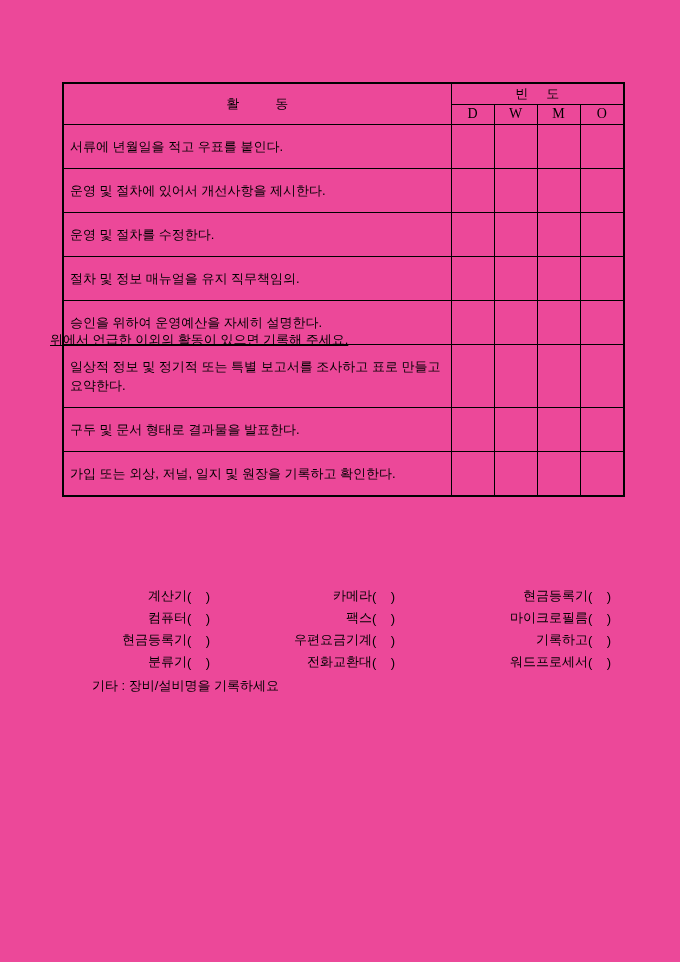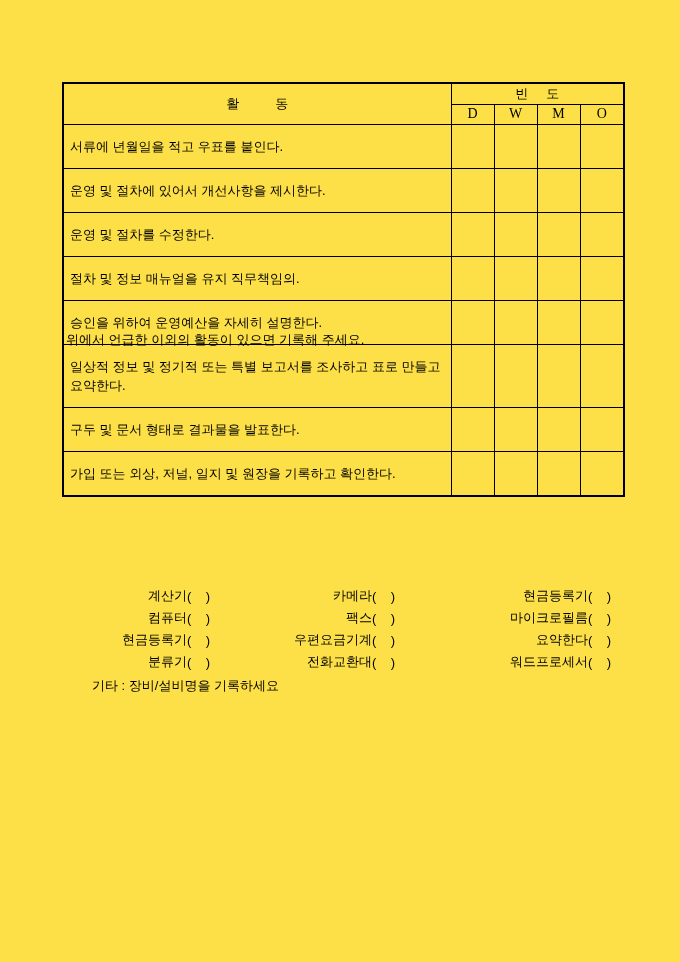--- a/index.html
+++ b/index.html
@@ -9,7 +9,7 @@
     width: 680px;
     height: 962px;
     margin: 0 auto;
-    background: #fde047;
+    background: #ec4899;
     color: #000000;
     font-family: "Liberation Sans", "DejaVu Sans", sans-serif;
     font-size: 13px;

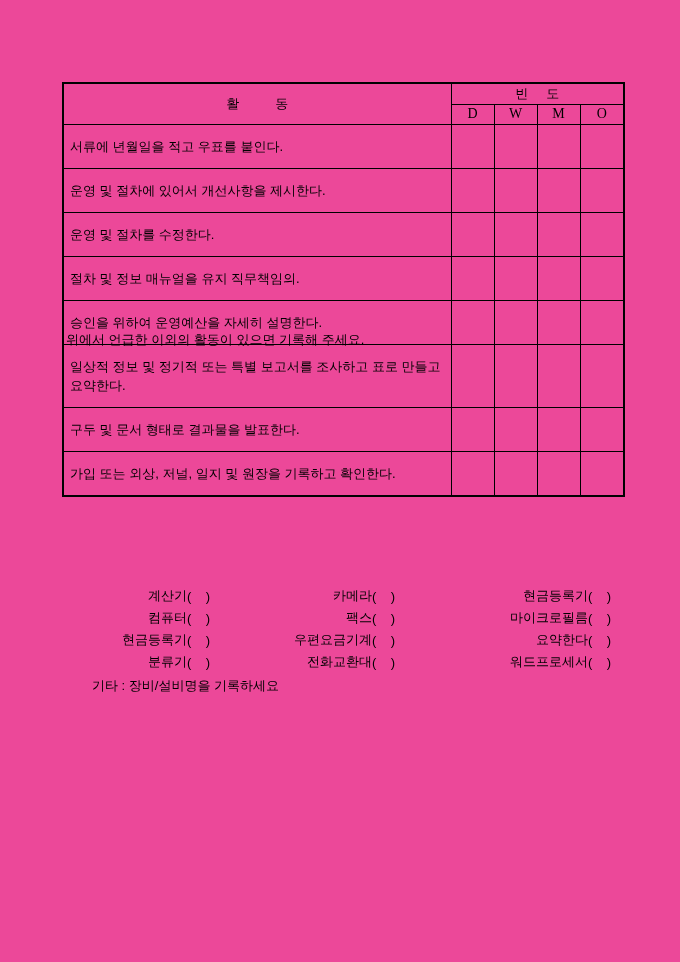--- a/index.html
+++ b/index.html
@@ -58,7 +58,7 @@
   td.fcell { height: 20px; }
 
   
-  .prompt { position: absolute; left: 66px; line-height: 17px; }
+  .prompt { position: absolute; left: 50px; line-height: 17px; text-decoration: underline; }
   .prompt-other { top: 331px; }
   .prompt-equip { top: 546px; }
 

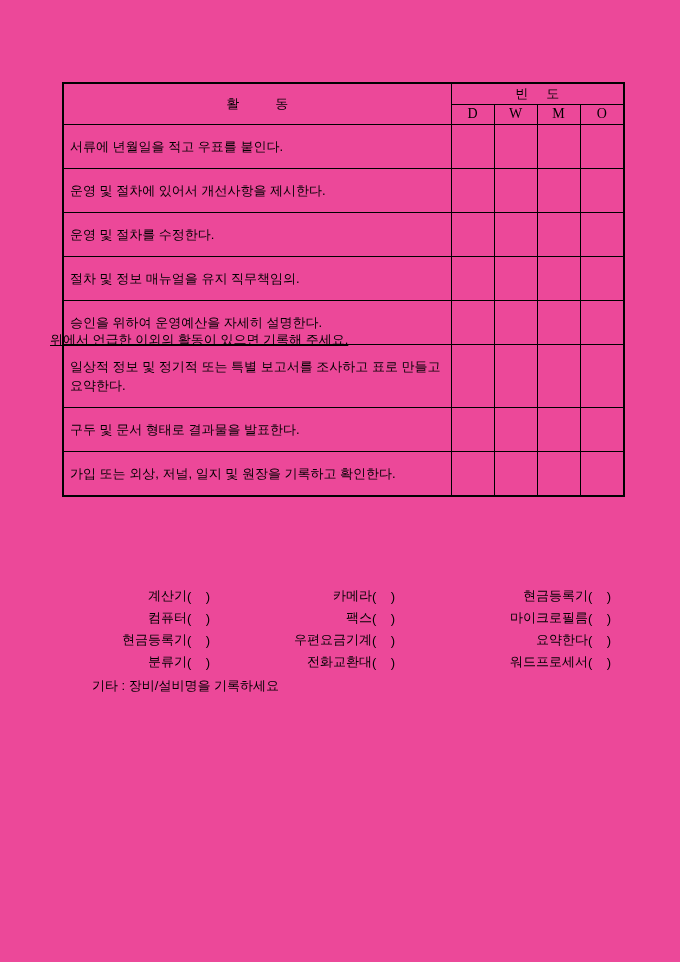--- a/index.html
+++ b/index.html
@@ -188,7 +188,7 @@
     <span class="e-paren pre">(    )</span>
     <span class="e-label">우편요금기계</span>
     <span class="e-paren pre">(    )</span>
-    <span class="e-label">요약한다</span>
+    <span class="e-label">기록하고</span>
     <span class="e-paren pre">(    )</span>
 
     <span class="e-label">분류기</span>

